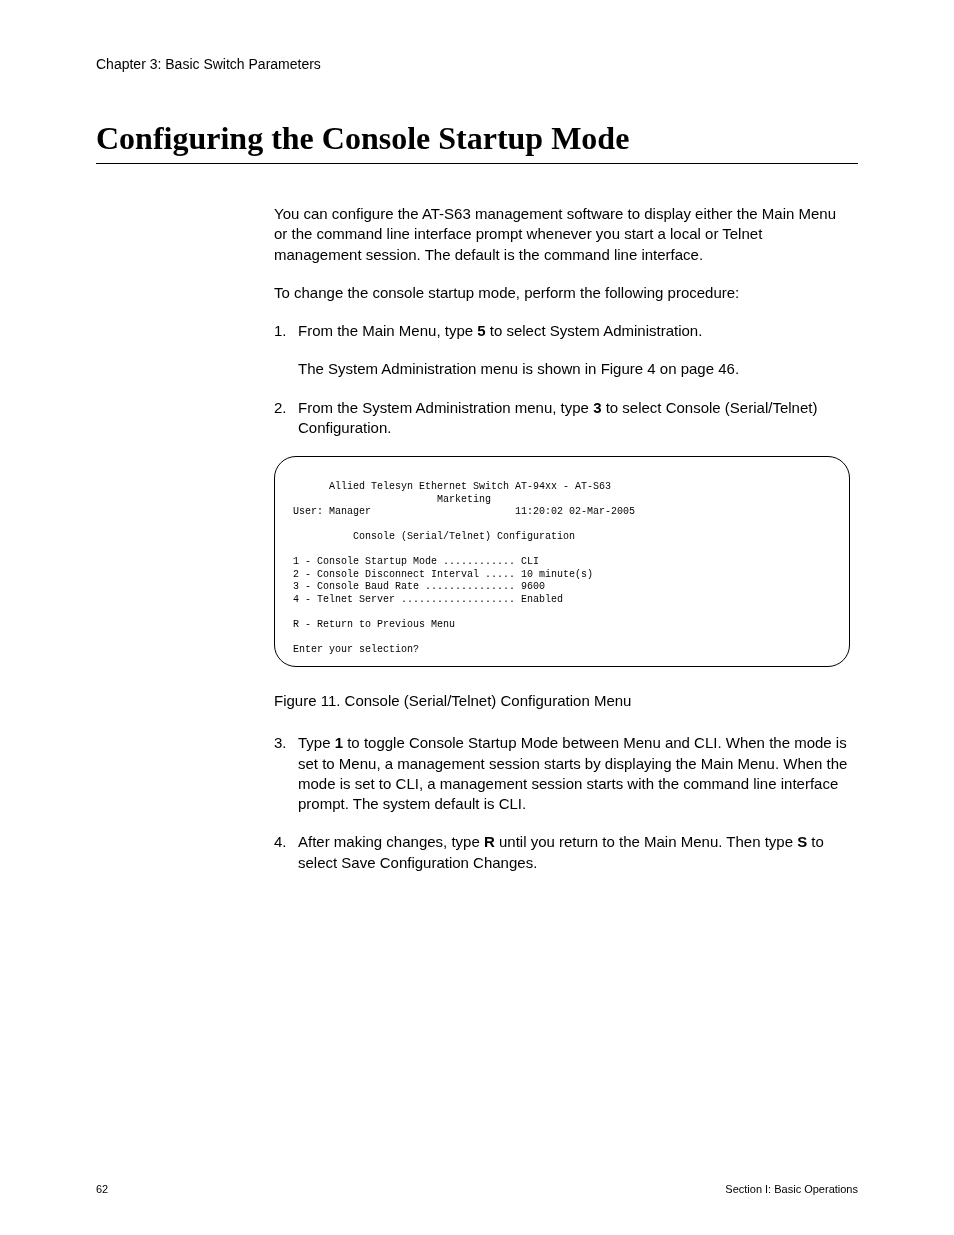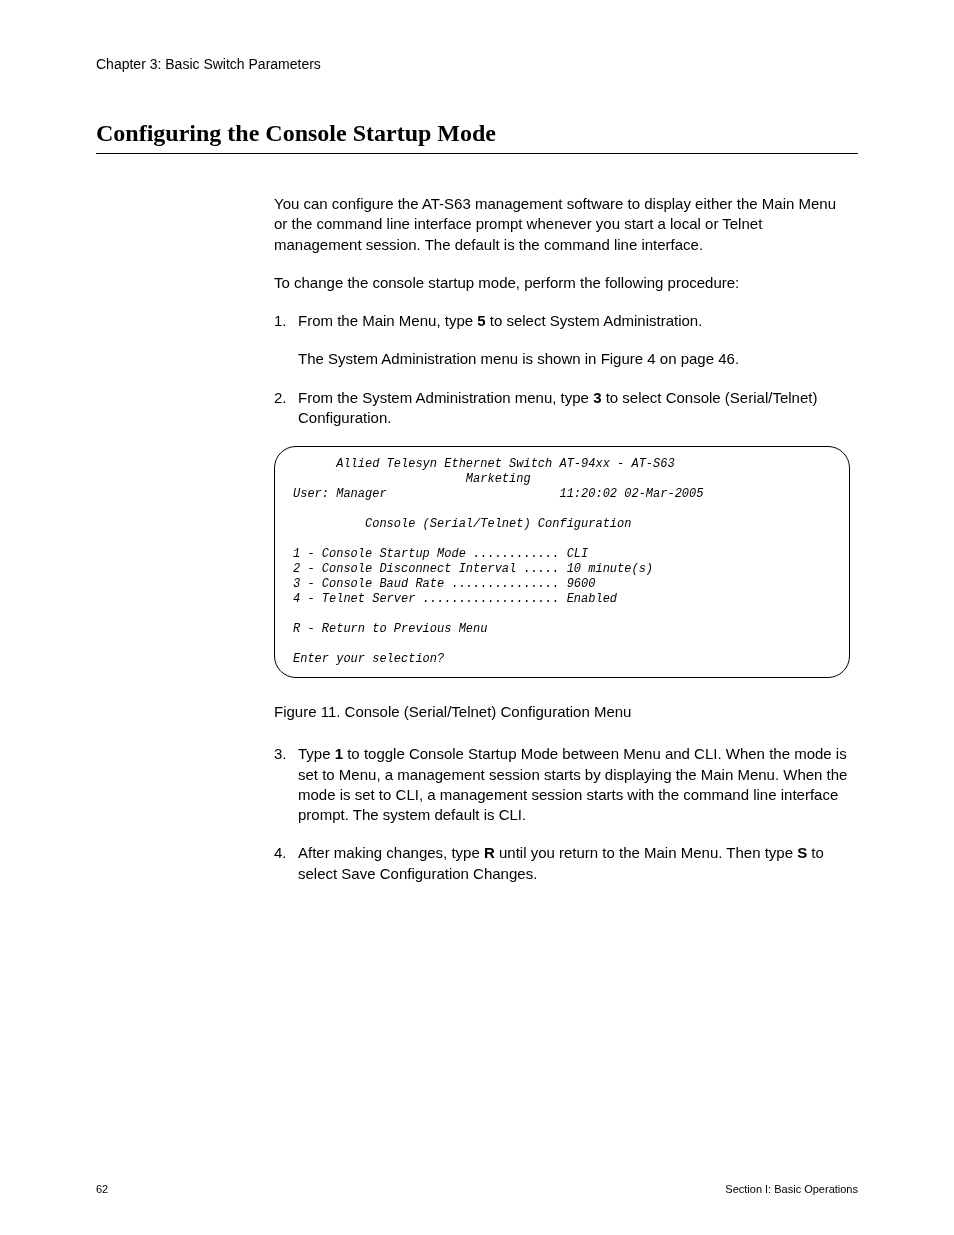--- a/index.html
+++ b/index.html
@@ -21,7 +21,7 @@
   h1.section-title {
     font-family: "Times New Roman", Times, serif;
     font-weight: bold;
-    font-size: 24px;
+    font-size: 32px;
     margin: 0 0 6px 0;
   }
   .title-rule {

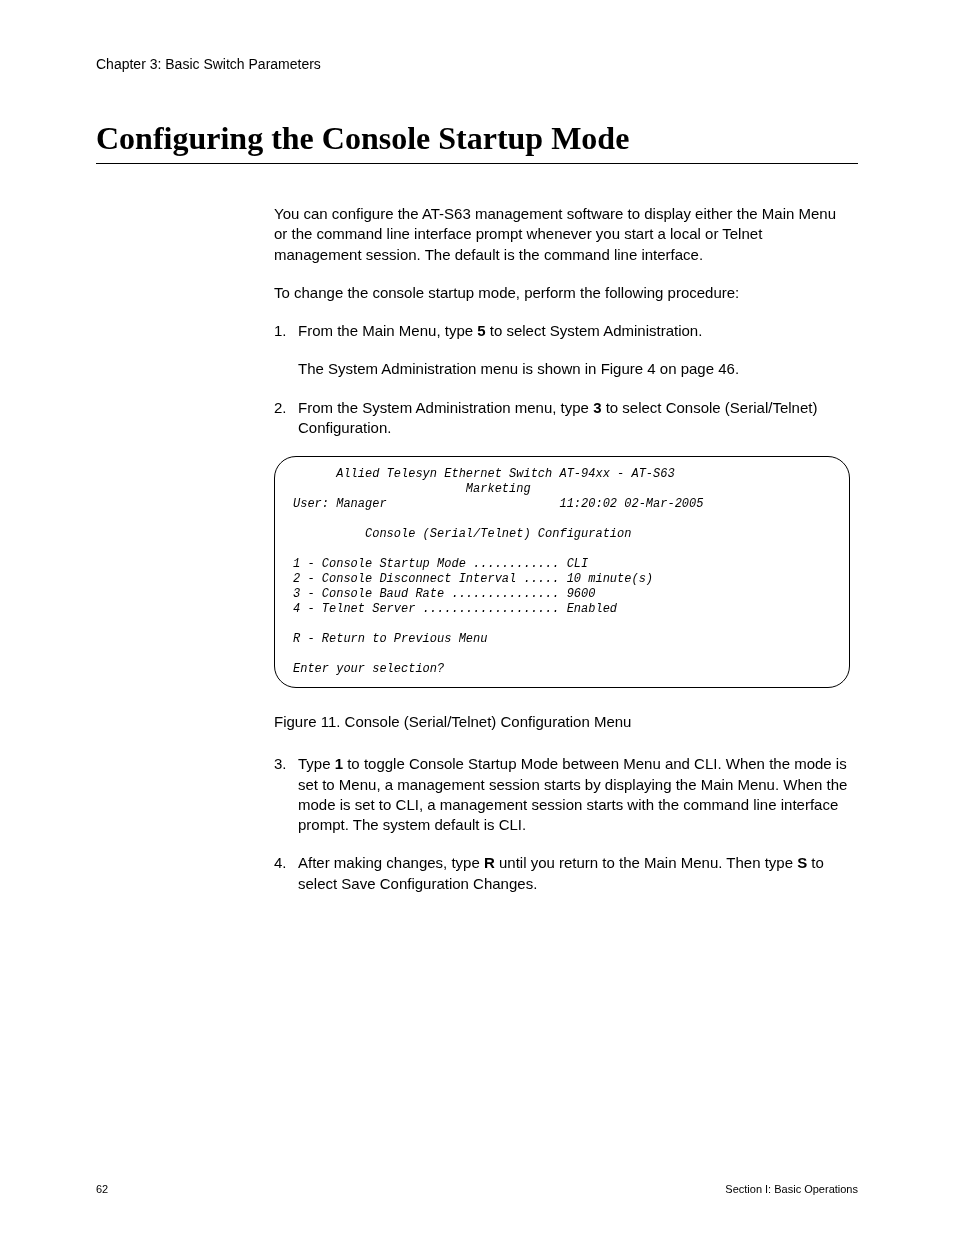--- a/index.html
+++ b/index.html
@@ -62,13 +62,12 @@
   .terminal-box {
     border: 1px solid #000;
     border-radius: 22px;
-    padding: 10px 18px 10px 18px;
+    padding: 24px 18px 10px 18px;
     font-family: "Courier New", Courier, monospace;
-    font-size: 12px;
+    font-size: 10px;
     white-space: pre;
     line-height: 1.25;
     margin: 10px 0 24px 0;
-    font-style: italic;
   }
   .figure-caption {
     margin: 0 0 22px 0;

